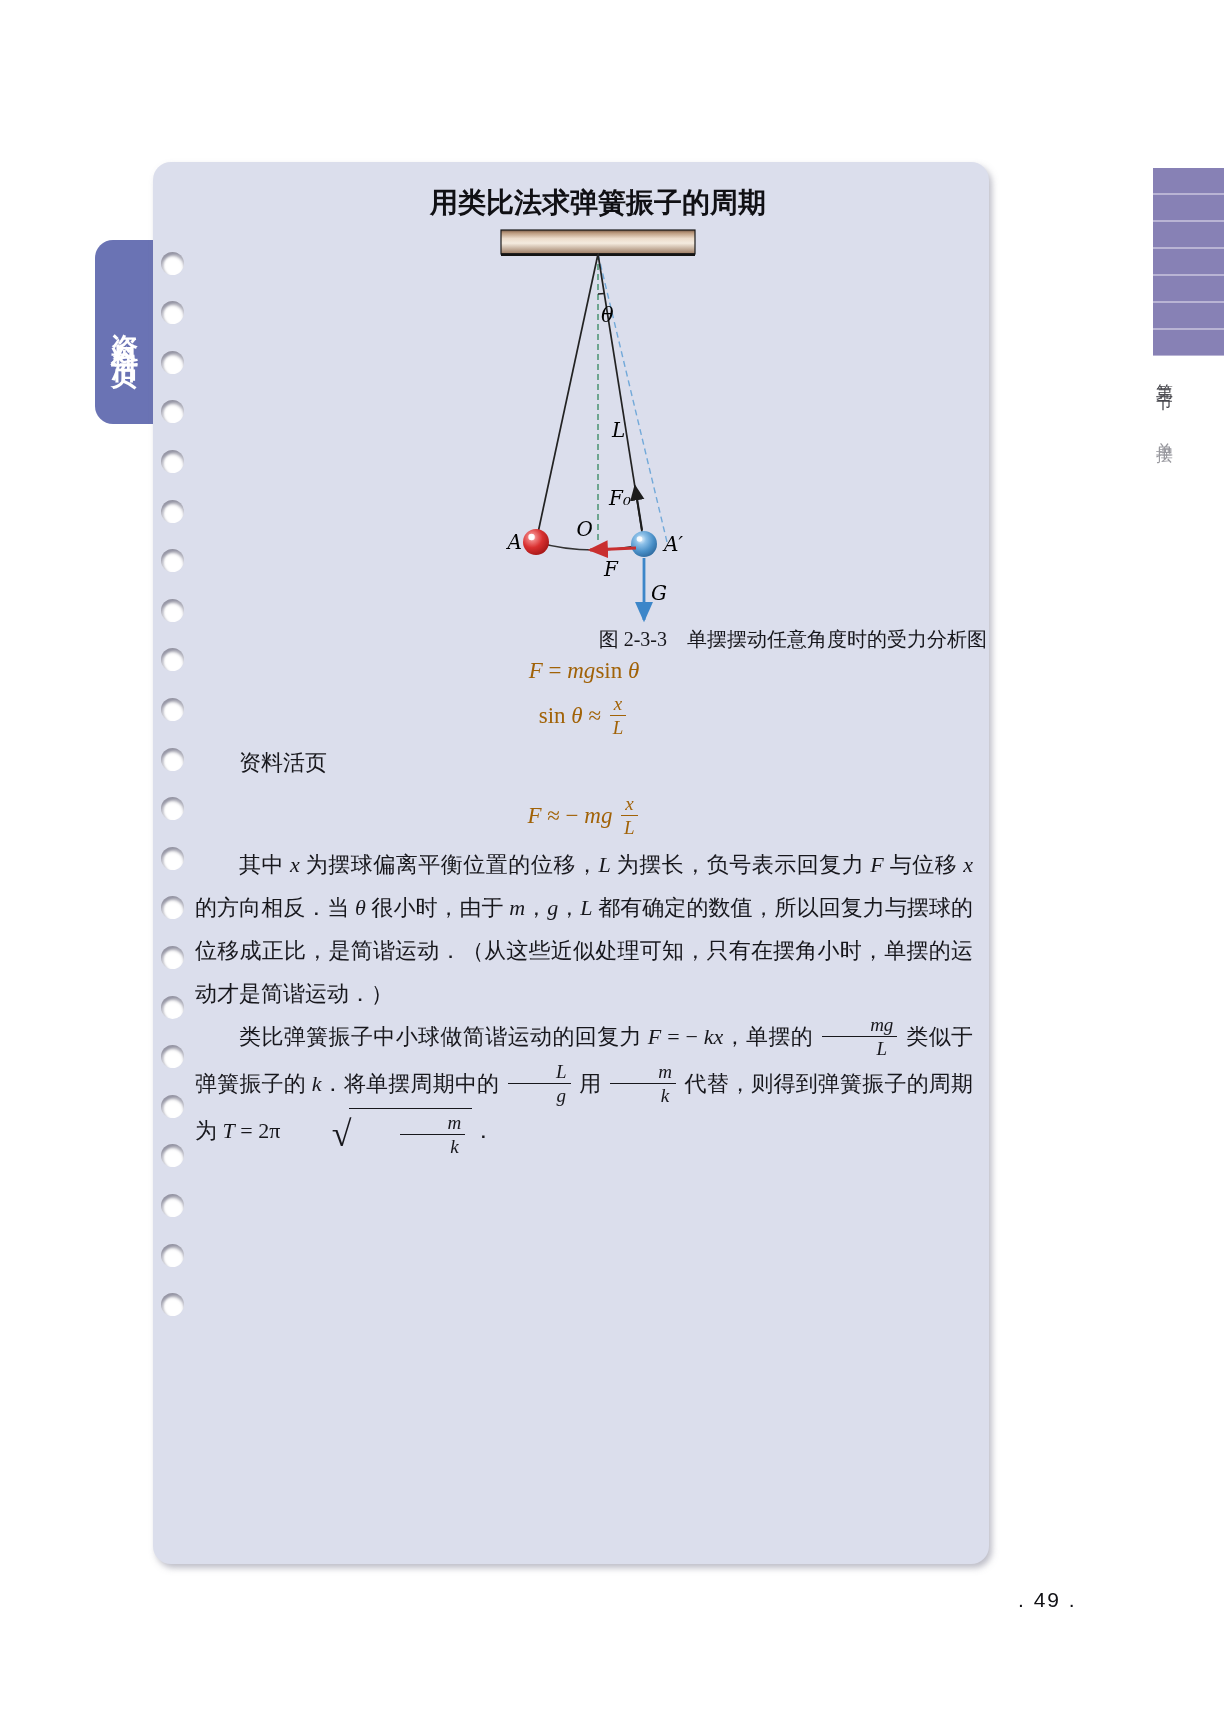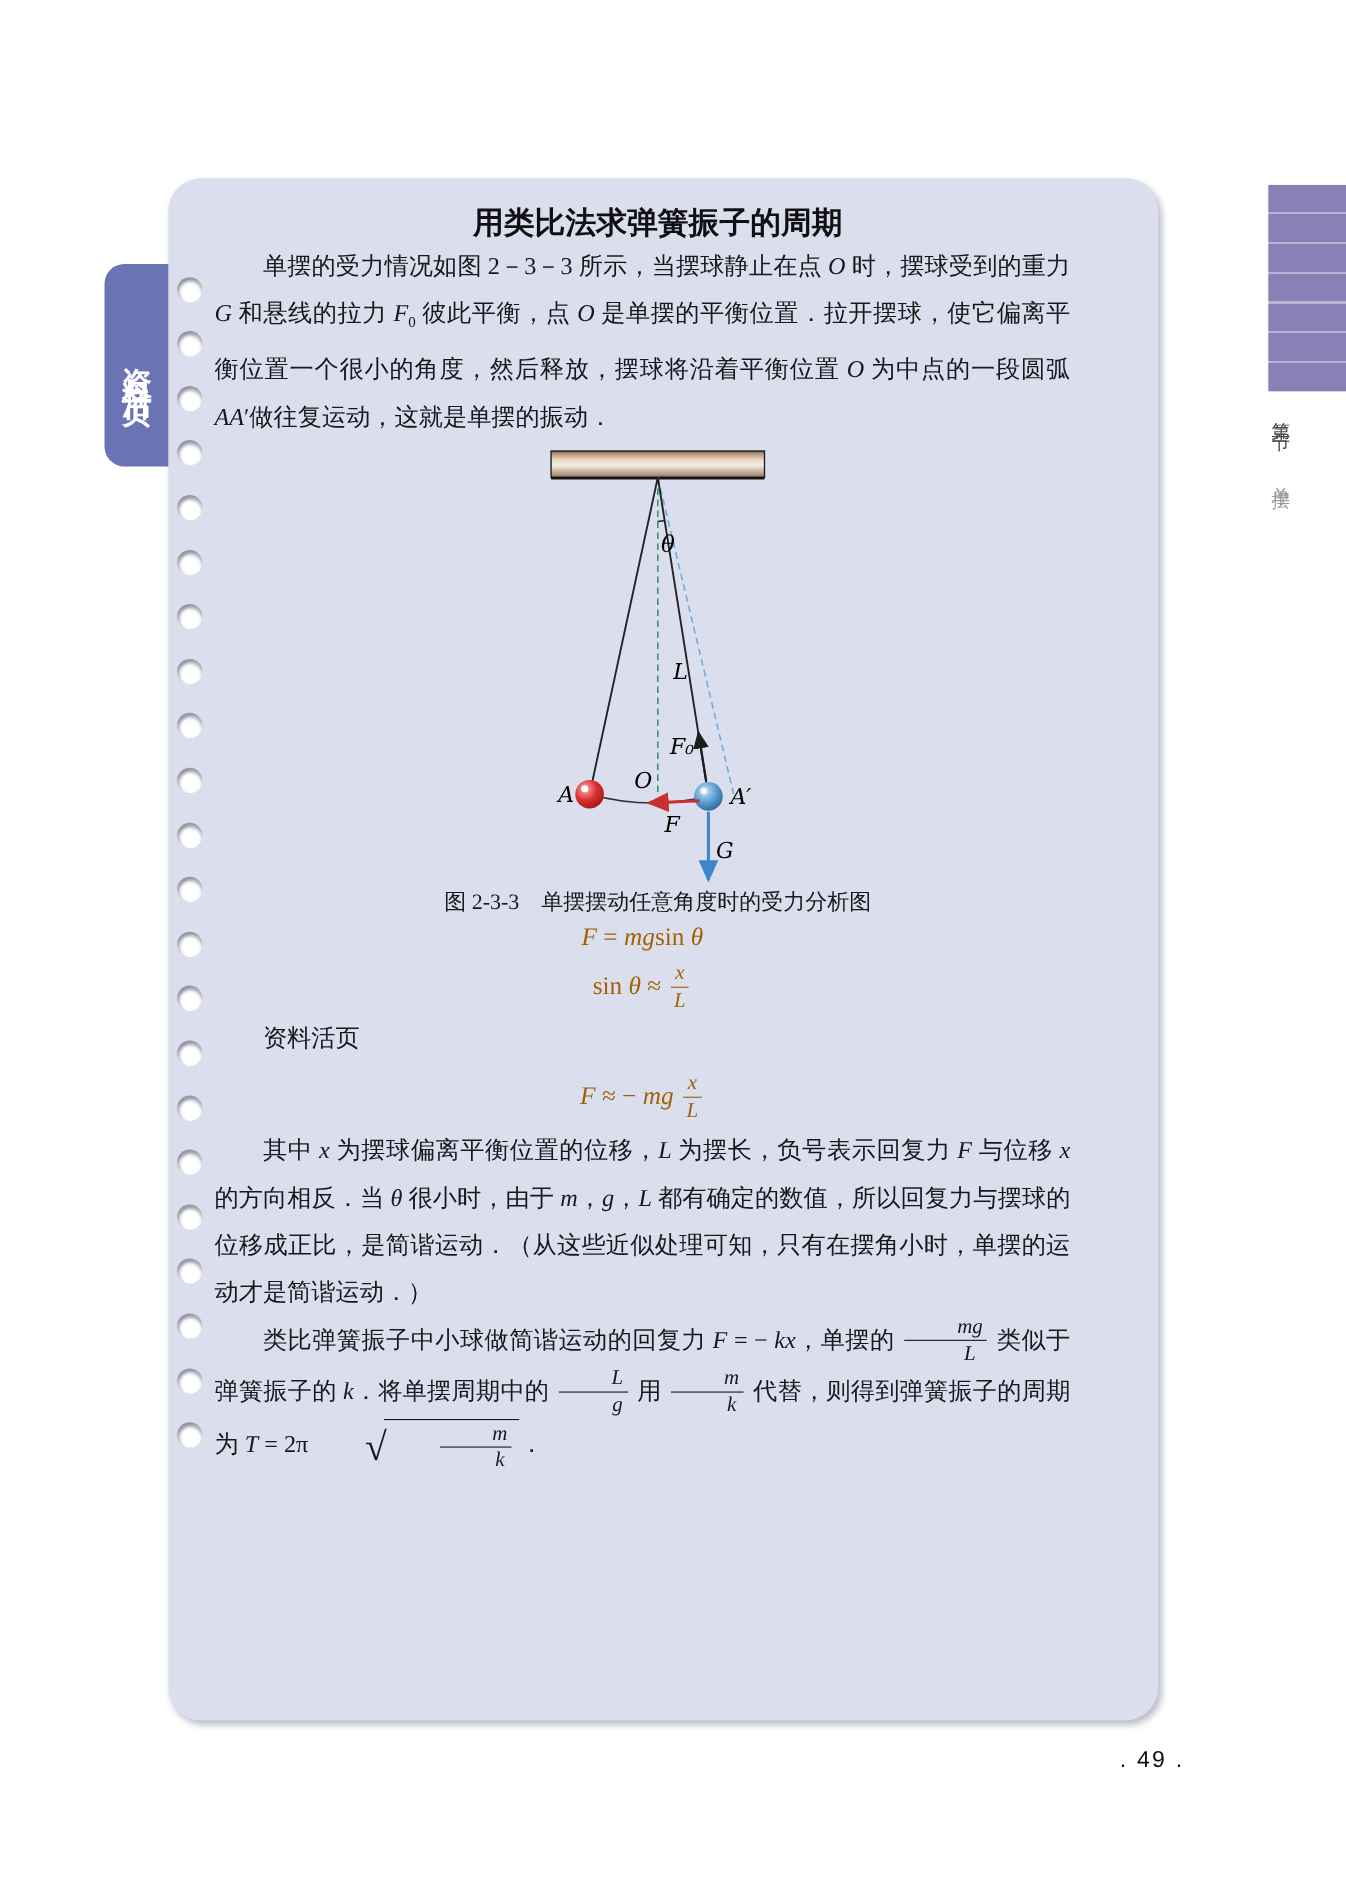--- a/index.html
+++ b/index.html
@@ -20,8 +20,8 @@
   }
   
   .card{
-    position:absolute;left:153px;top:162px;width:900px;height:1402px;
-    background:#dbdeec;border-radius:30px;
+    position:absolute;left:153px;top:162px;width:836px;height:1402px;
+    background:#dbdeec;border-radius:18px;
     box-shadow:3px 4px 6px rgba(125,125,145,.5);
   }
   .hole{

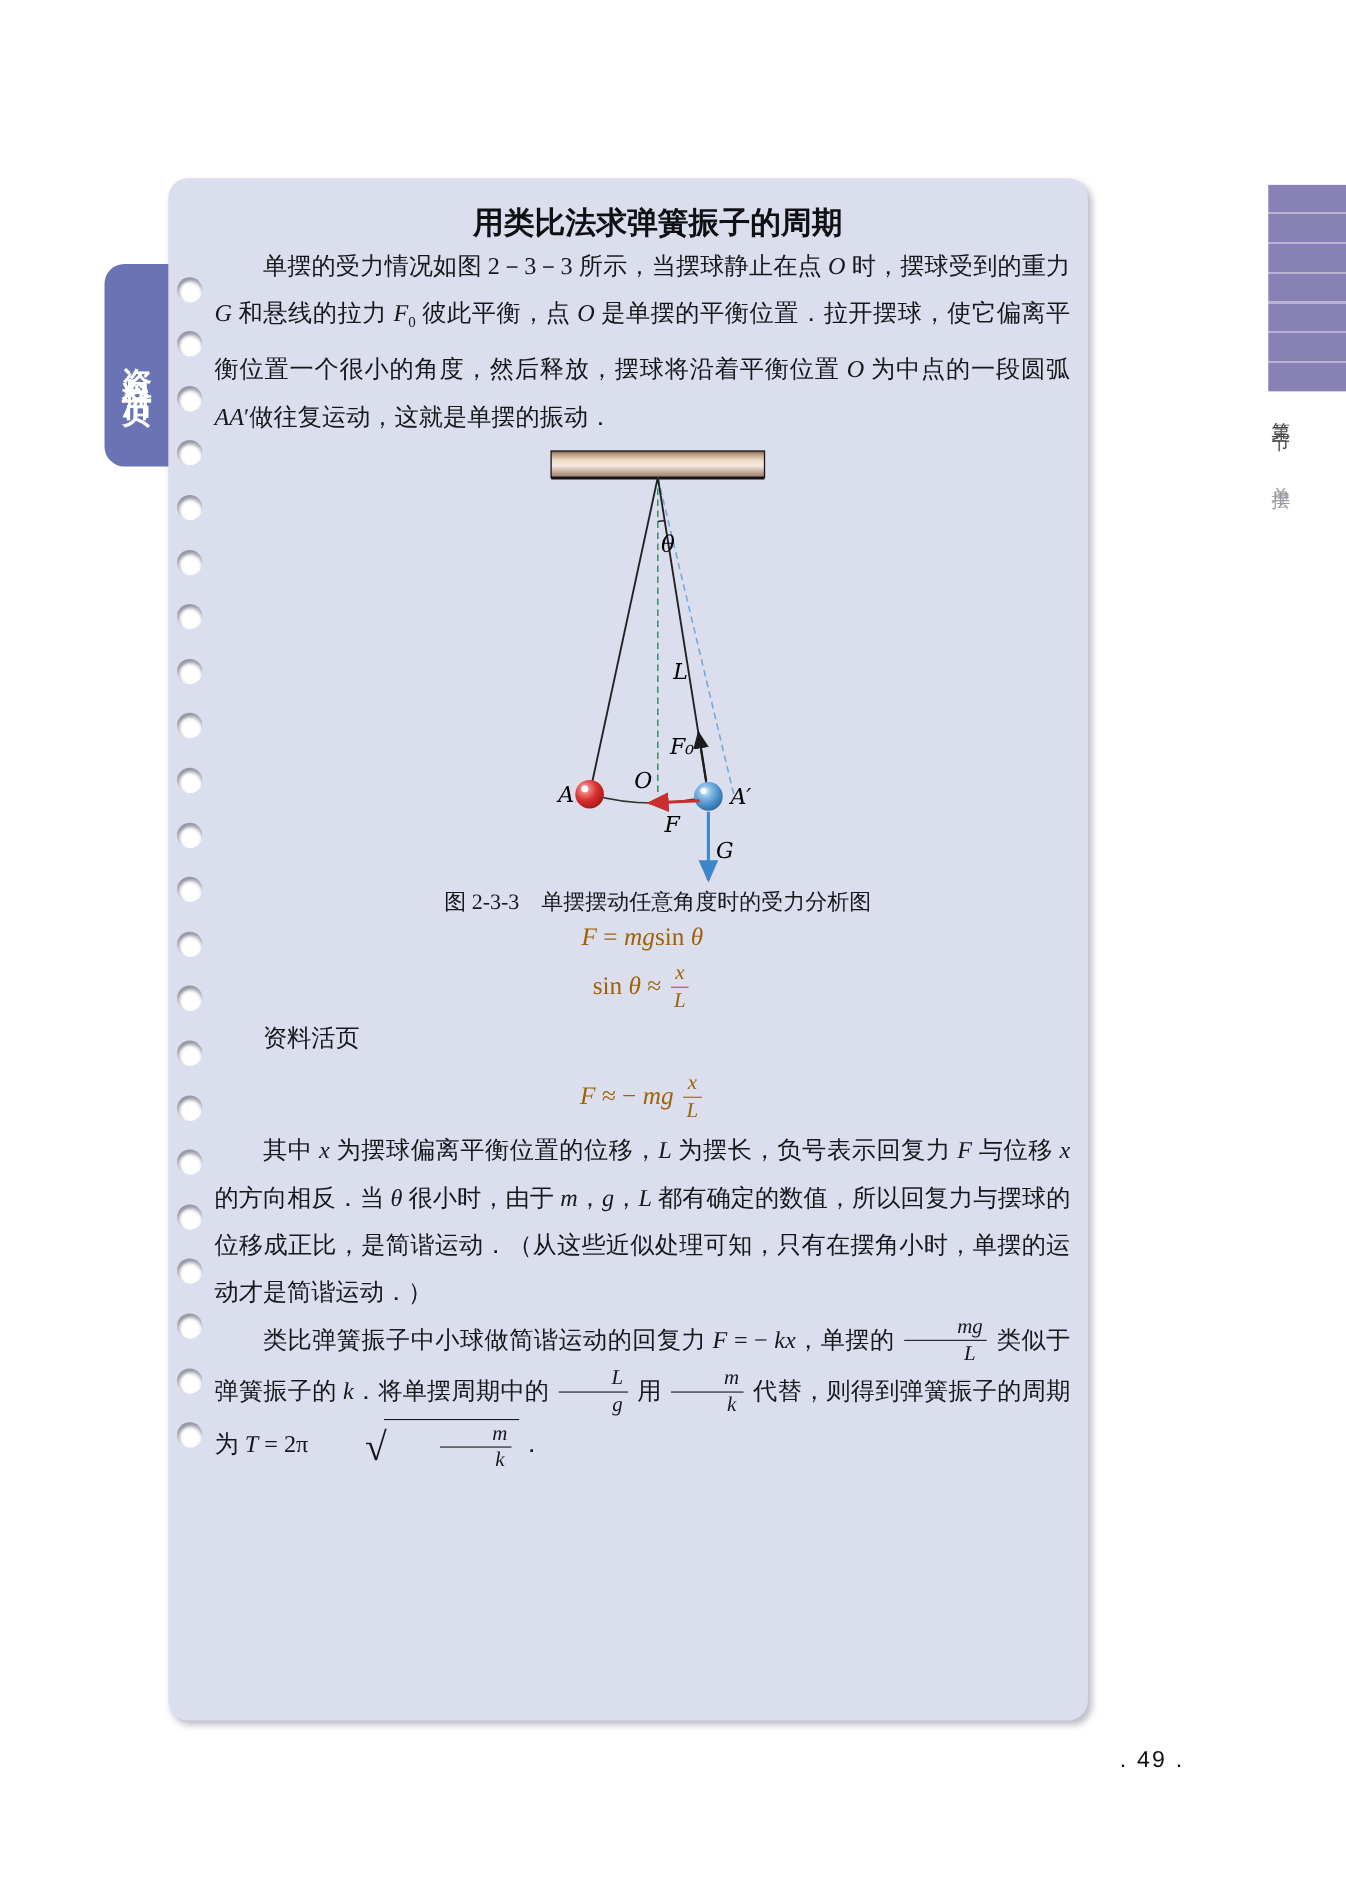--- a/index.html
+++ b/index.html
@@ -117,7 +117,6 @@
   <div class="content">
     <h1 class="title">用类比法求弹簧振子的周期</h1>
 
-    <p class="body indent p1">单摆的受力情况如图 2－3－3 所示，当摆球静止在点 <i>O</i> 时，摆球受到的重力 <i>G</i> 和悬线的拉力 <i>F</i><sub>0</sub> 彼此平衡，点 <i>O</i> 是单摆的平衡位置．拉开摆球，使它偏离平衡位置一个很小的角度，然后释放，摆球将沿着平衡位置 <i>O</i> 为中点的一段圆弧 <i>AA</i>′做往复运动，这就是单摆的振动．</p>
 
     <div class="figure">
       <svg width="320" height="400" viewBox="0 0 320 400">

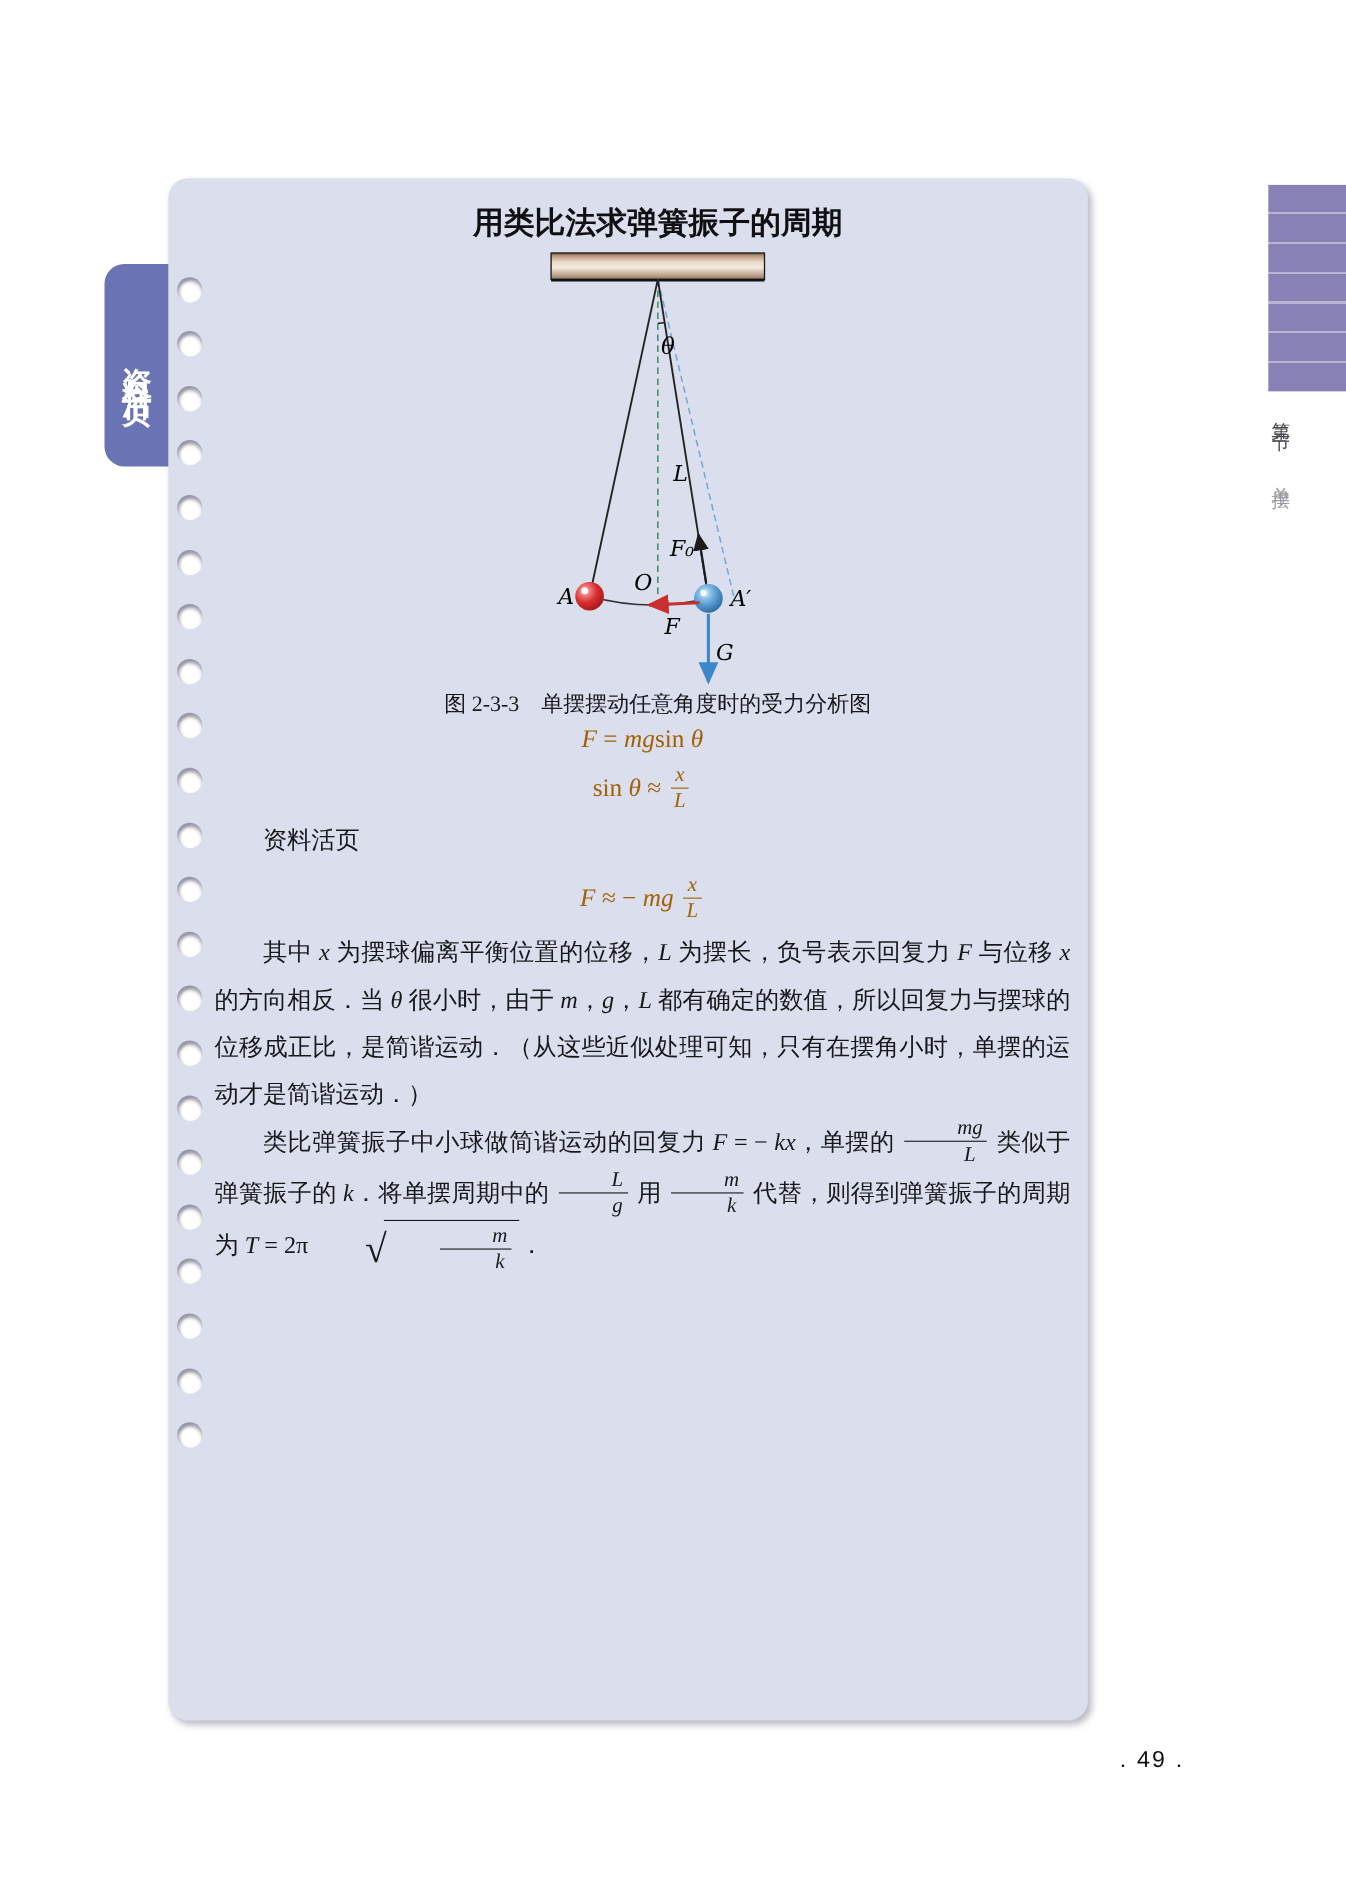--- a/index.html
+++ b/index.html
@@ -40,7 +40,7 @@
   .p1{margin-top:44px;}
   .figure{width:320px;margin:4px auto 0;position:relative;left:14px;}
   .caption{
-    margin-top:-2px;text-align:center;font-size:20px;line-height:26px;
+    margin-top:-2px;text-align:right;font-size:20px;line-height:26px;
     position:relative;left:14px;color:#17171c;
   }
   .p2{margin-top:2px;}

